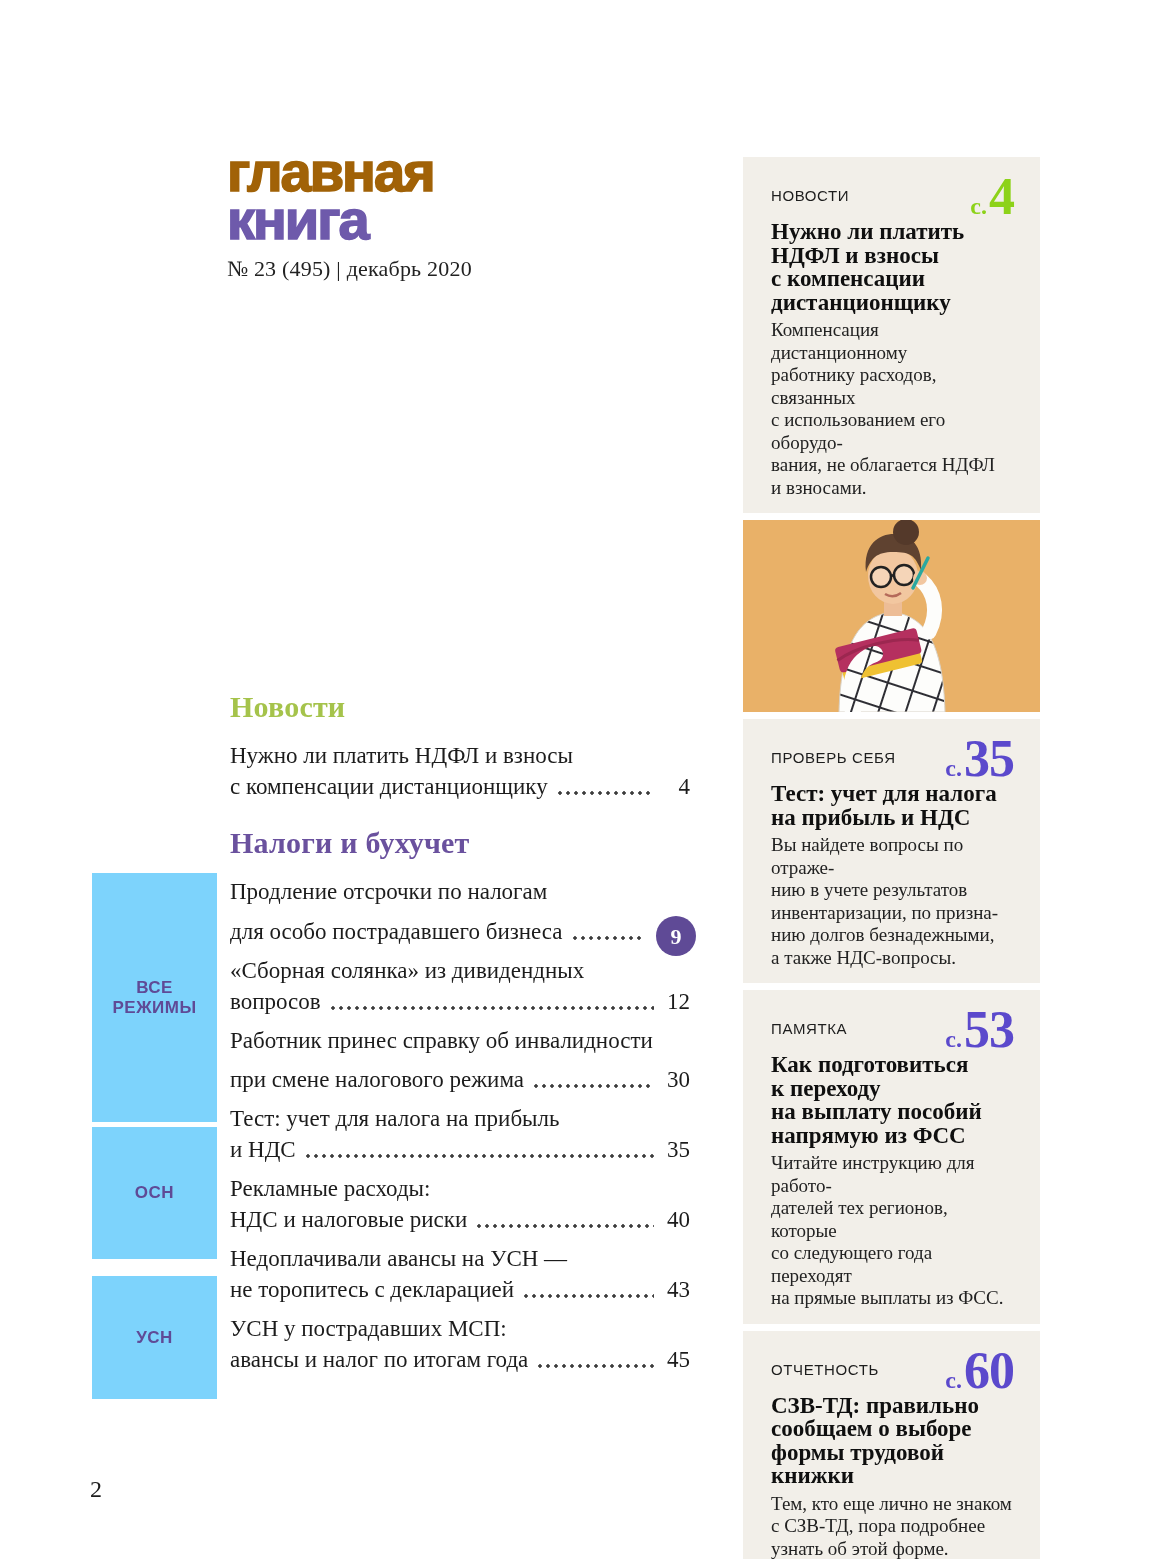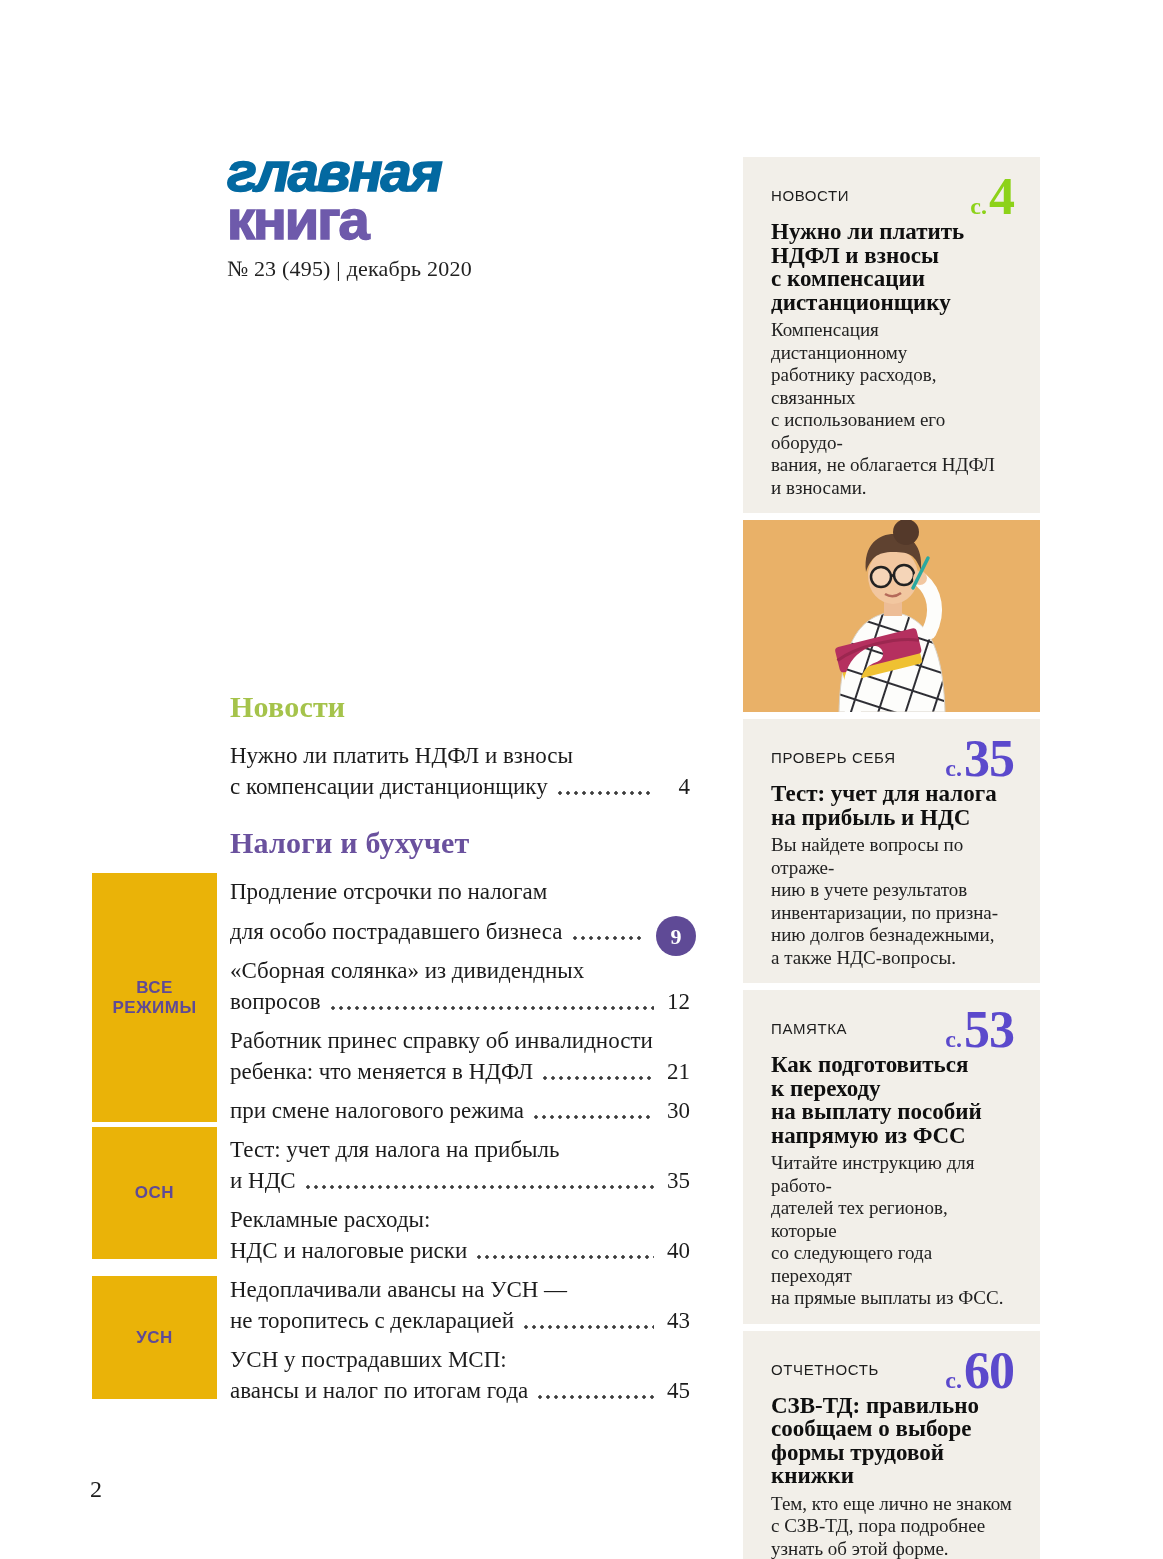--- a/index.html
+++ b/index.html
@@ -17,7 +17,7 @@
     font-weight: bold; font-size: 56px; line-height: 48px;
     letter-spacing: -2px; -webkit-text-stroke: 1.6px currentColor;
   }
-  .logo-l1 { color: #0369a1; font-style: italic; }
+  .logo-l1 { color: #a16207; }
   .logo-l2 { color: #6e5aab; }
   .issue-line { margin-top: 12px; font-size: 22px; color: #222; letter-spacing: 0.2px; }
 

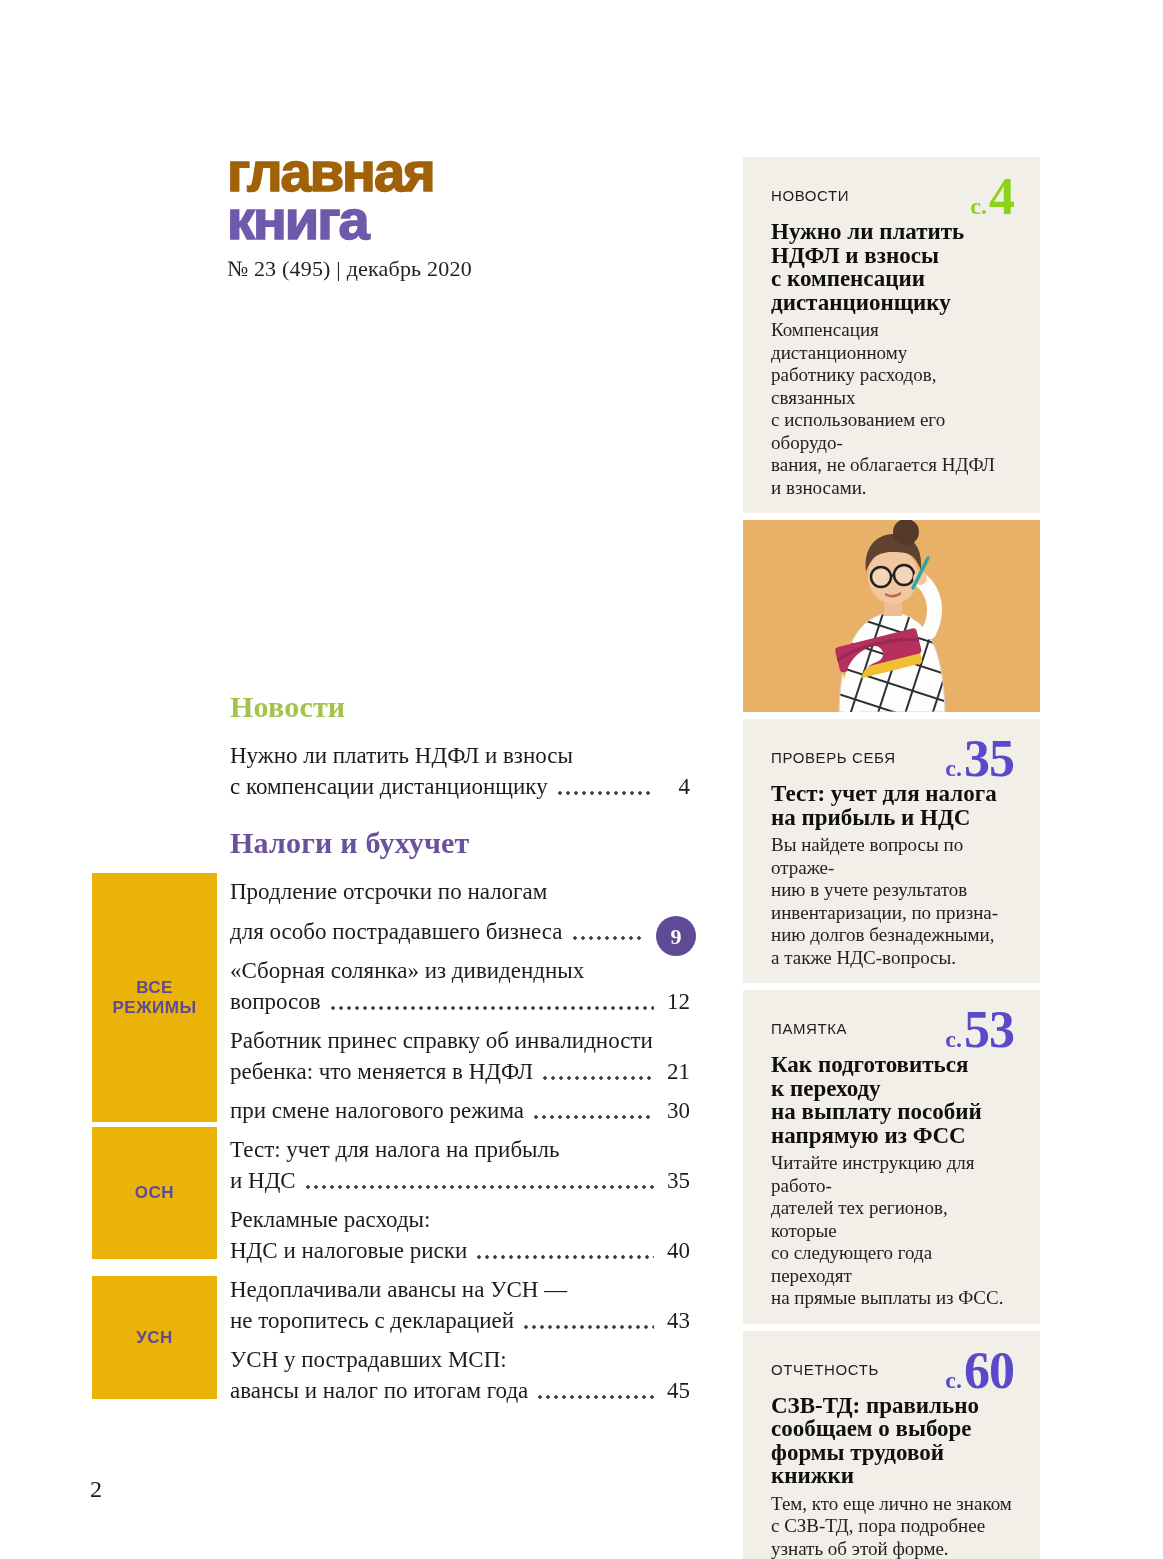--- a/index.html
+++ b/index.html
@@ -23,7 +23,7 @@
 
   
   .tag {
-    position: absolute; left: 92px; width: 125px; background: #eab308;
+    position: absolute; left: 92px; width: 125px; background: #7dd3fc;
     display: flex; align-items: center; justify-content: center;
     font-family: "Liberation Sans", "DejaVu Sans", sans-serif;
     font-weight: bold; font-size: 17px; letter-spacing: 0.5px; color: #5f4a96;

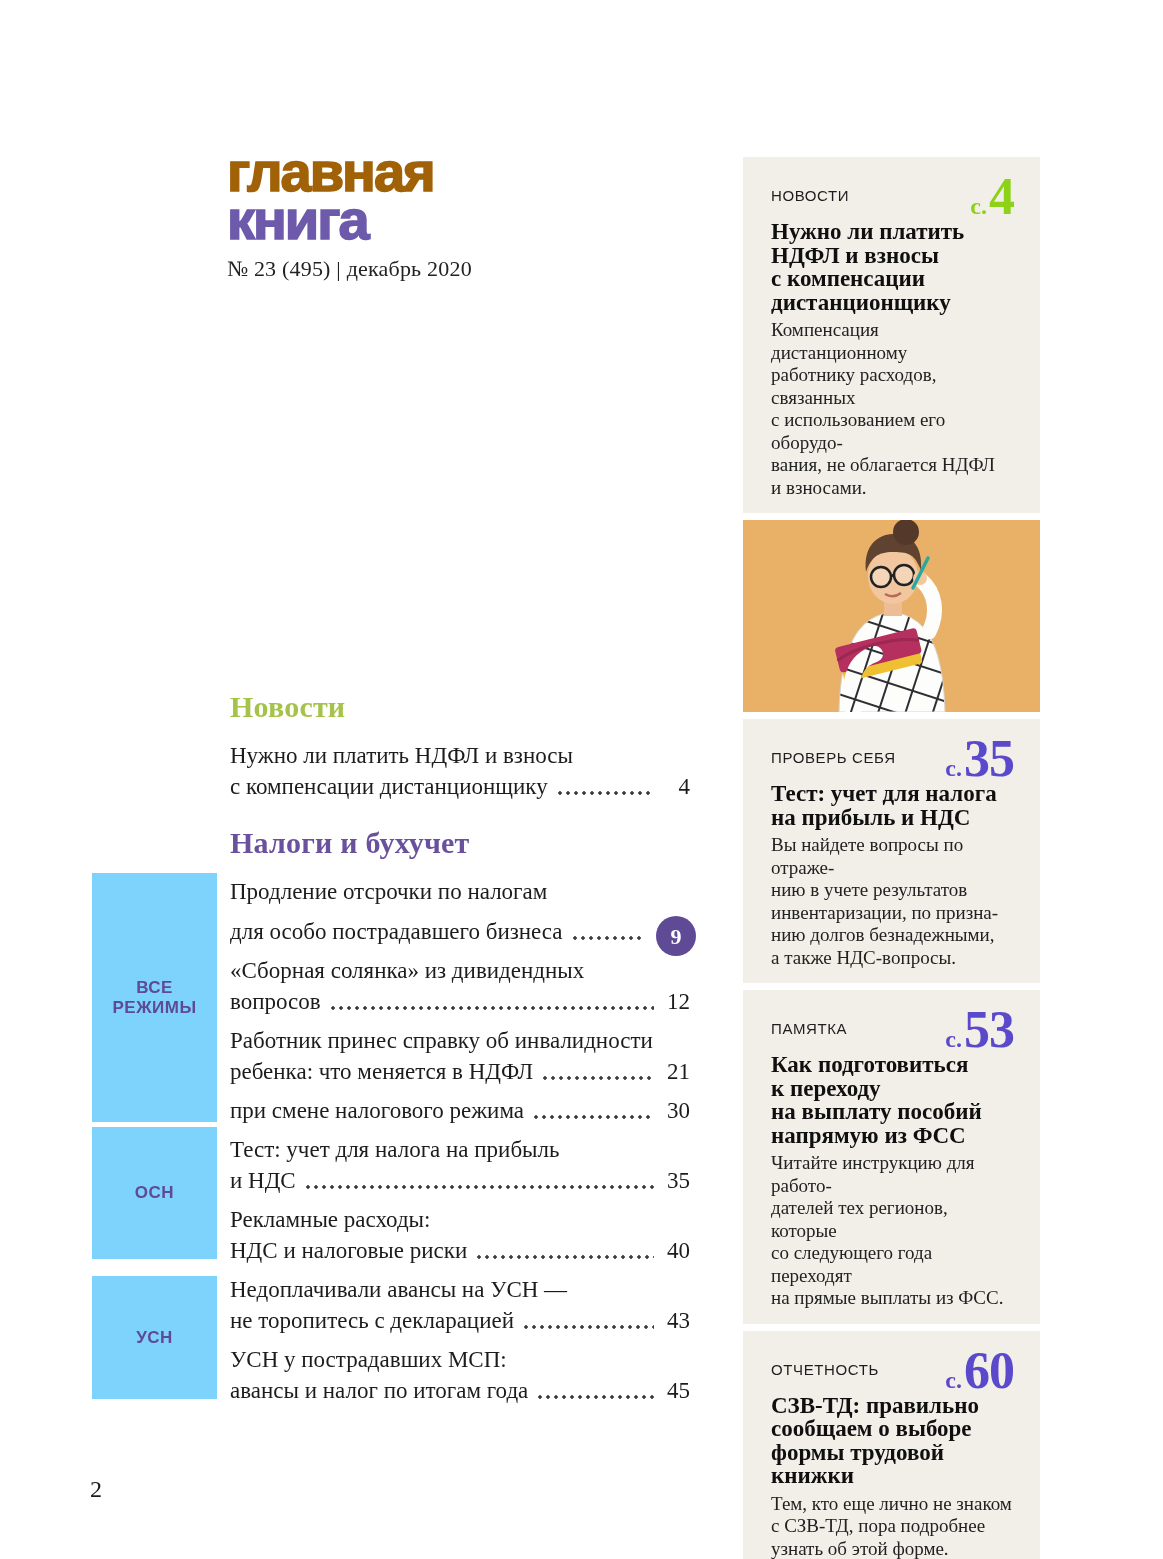--- a/index.html
+++ b/index.html
@@ -143,11 +143,6 @@
 
   <div class="entry">
     <div>Работник принес справку об инвалидности</div>
-    <div class="entry-l2">
-      <span>ребенка: что меняется в НДФЛ</span>
-      <span class="dots"></span>
-      <span class="pagenum">21</span>
-    </div>
   </div>
 
   <div class="entry">

